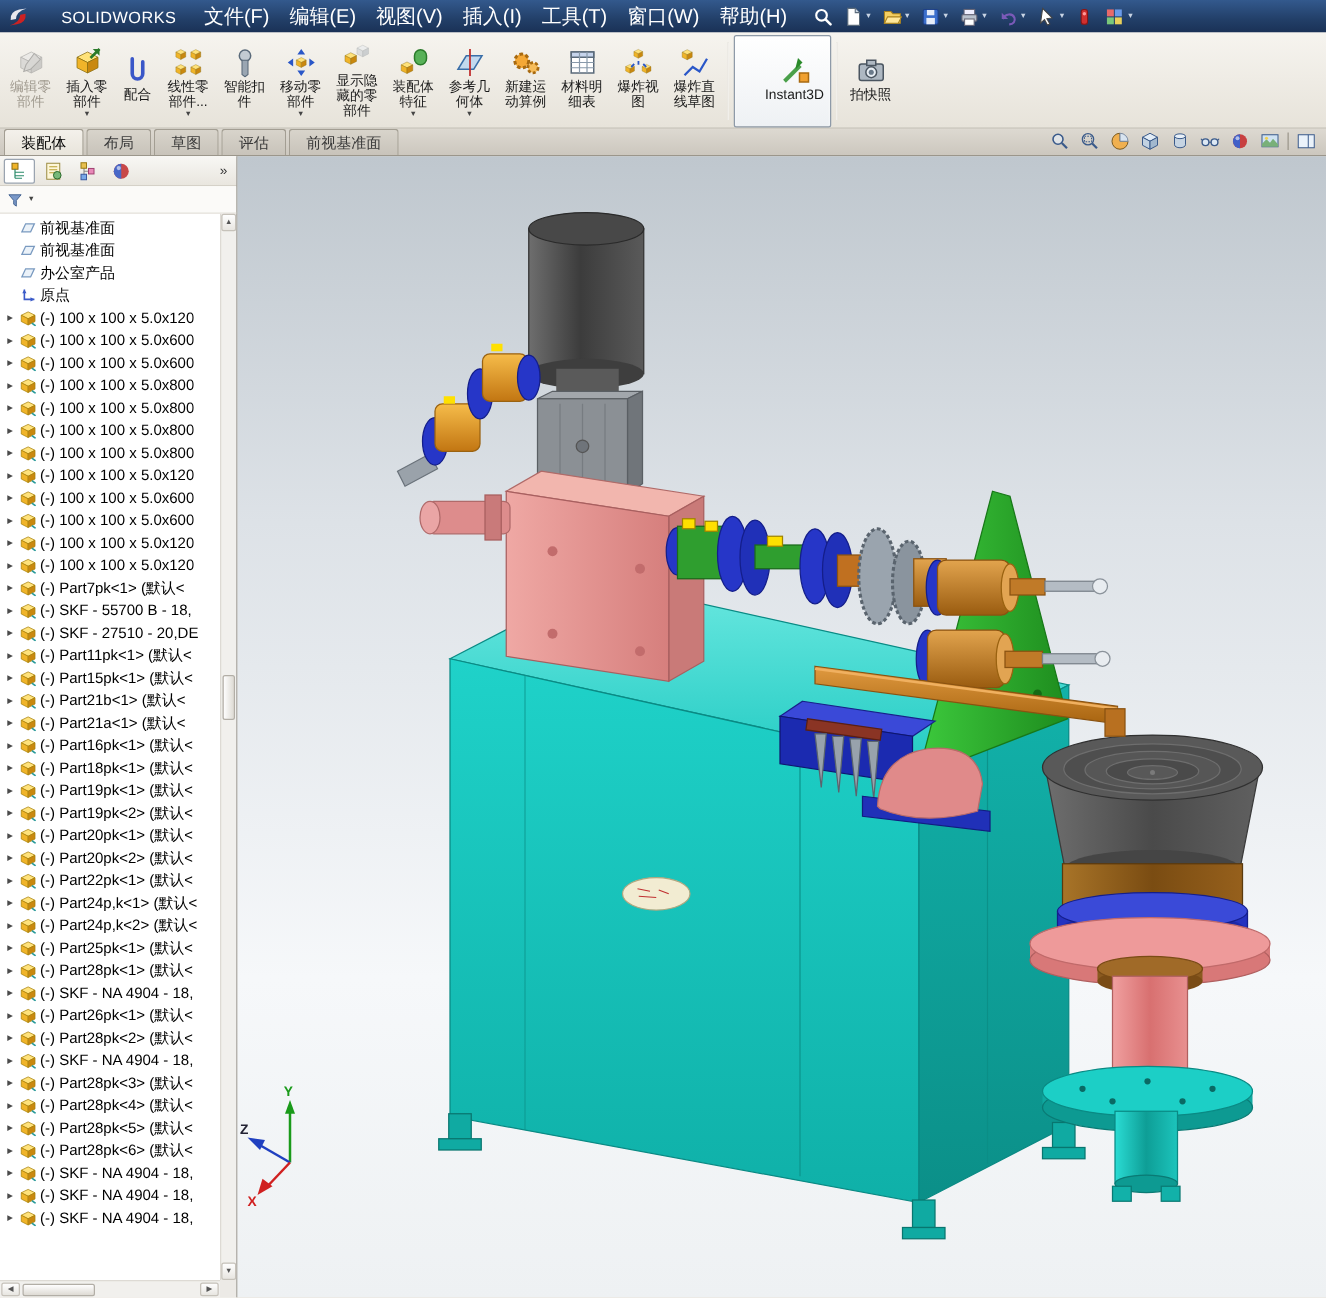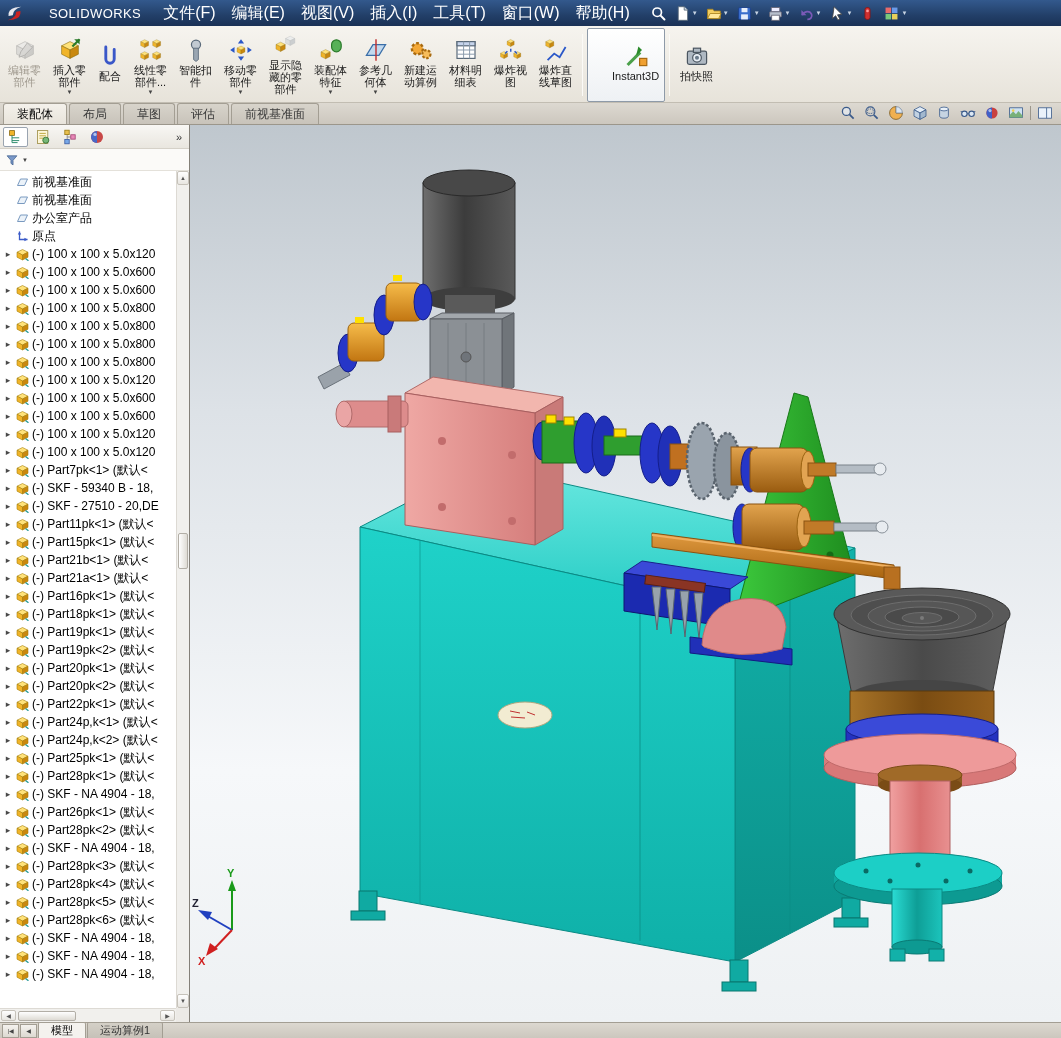--- a/index.html
+++ b/index.html
@@ -759,7 +759,7 @@
                   <path d="M9.5 10.5l3 2.2" stroke="#2a9a9a" stroke-width="1.4"></path>
                 </svg>
               </span>
-              <span class="tlabel">(-) SKF - 59340 B - 18,</span>
+              <span class="tlabel">(-) SKF - 55700 B - 18,</span>
             </div>
             <div class="trow">
               <span class="texp">▸</span>

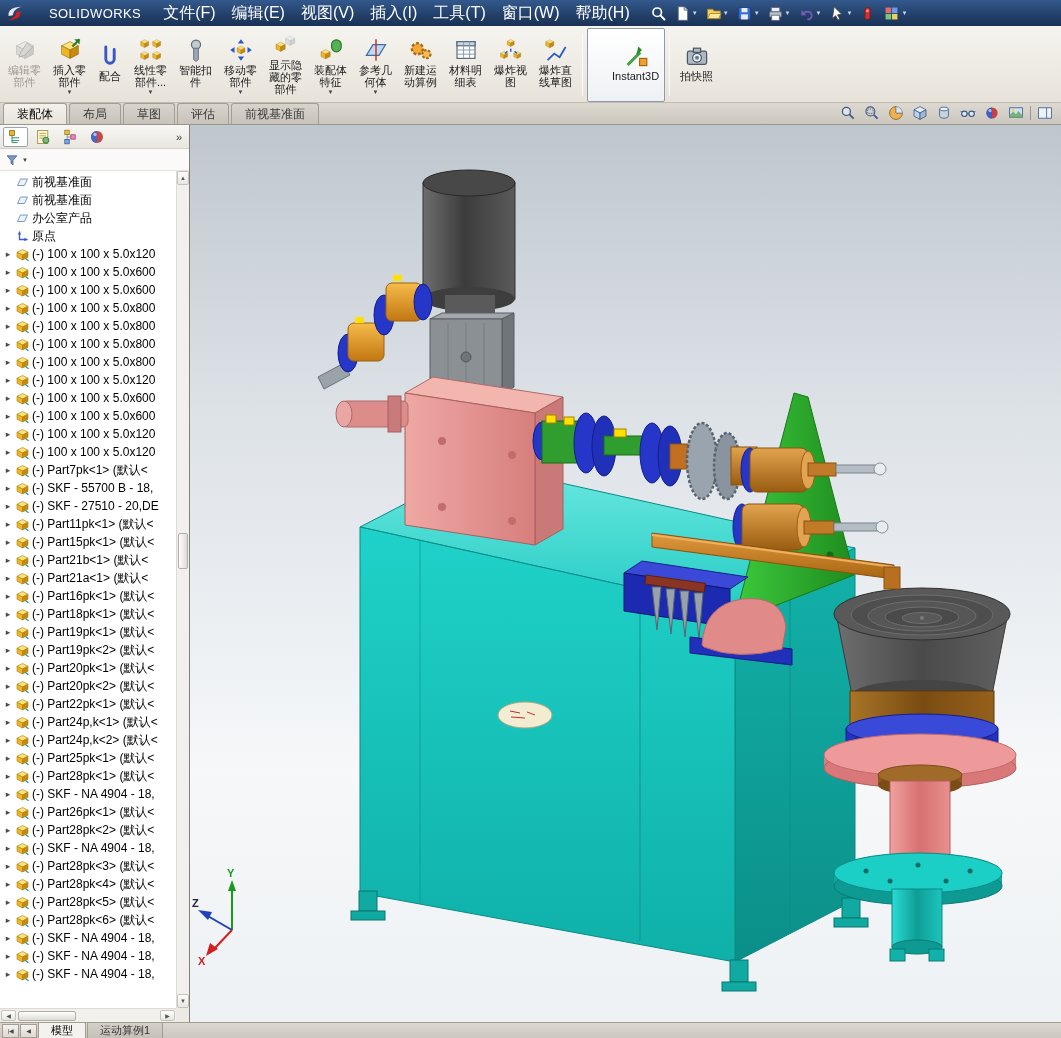--- a/index.html
+++ b/index.html
@@ -1339,14 +1339,6 @@
     </main>
   </div>
 
-  <div class="doc-tabs">
-    <div class="dnav">|◀</div>
-    <div class="dnav">◀</div>
-    <div id="doc-tab-list" style="display:flex;align-items:flex-end;">
-        <div class="dtab active">模型</div>
-        <div class="dtab">运动算例1</div>
-      </div>
-  </div>
 
 
 </div>

